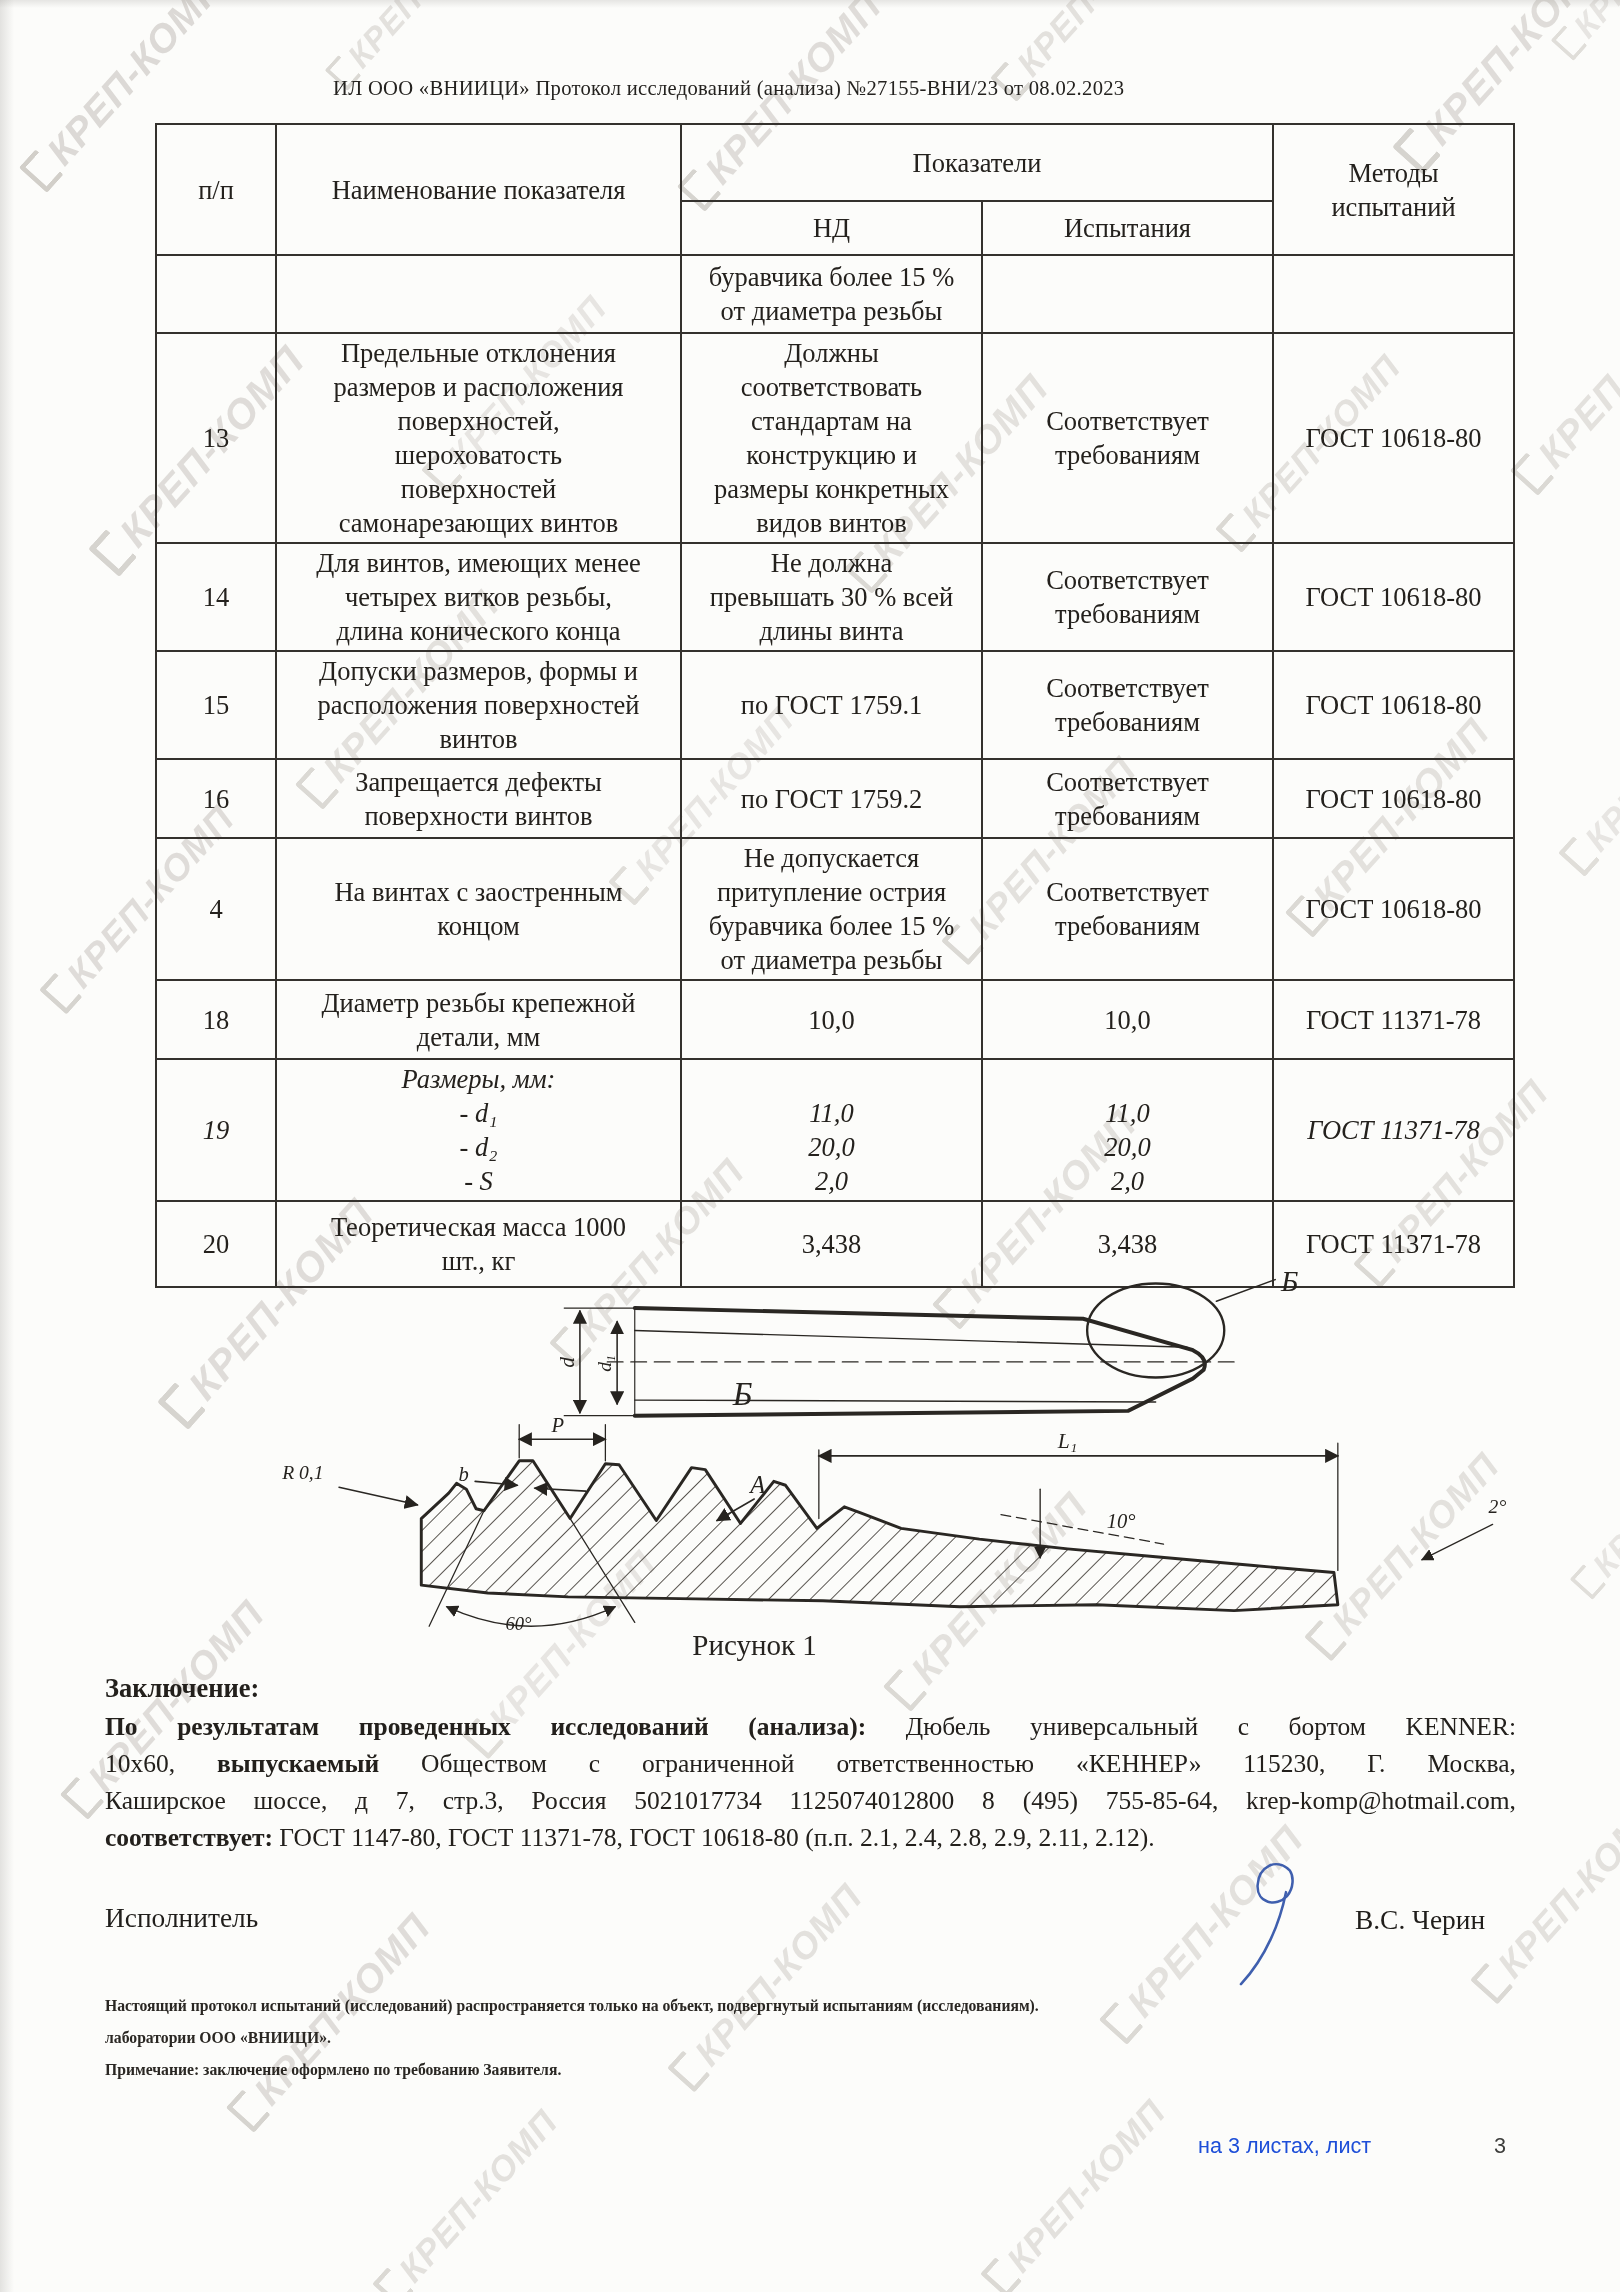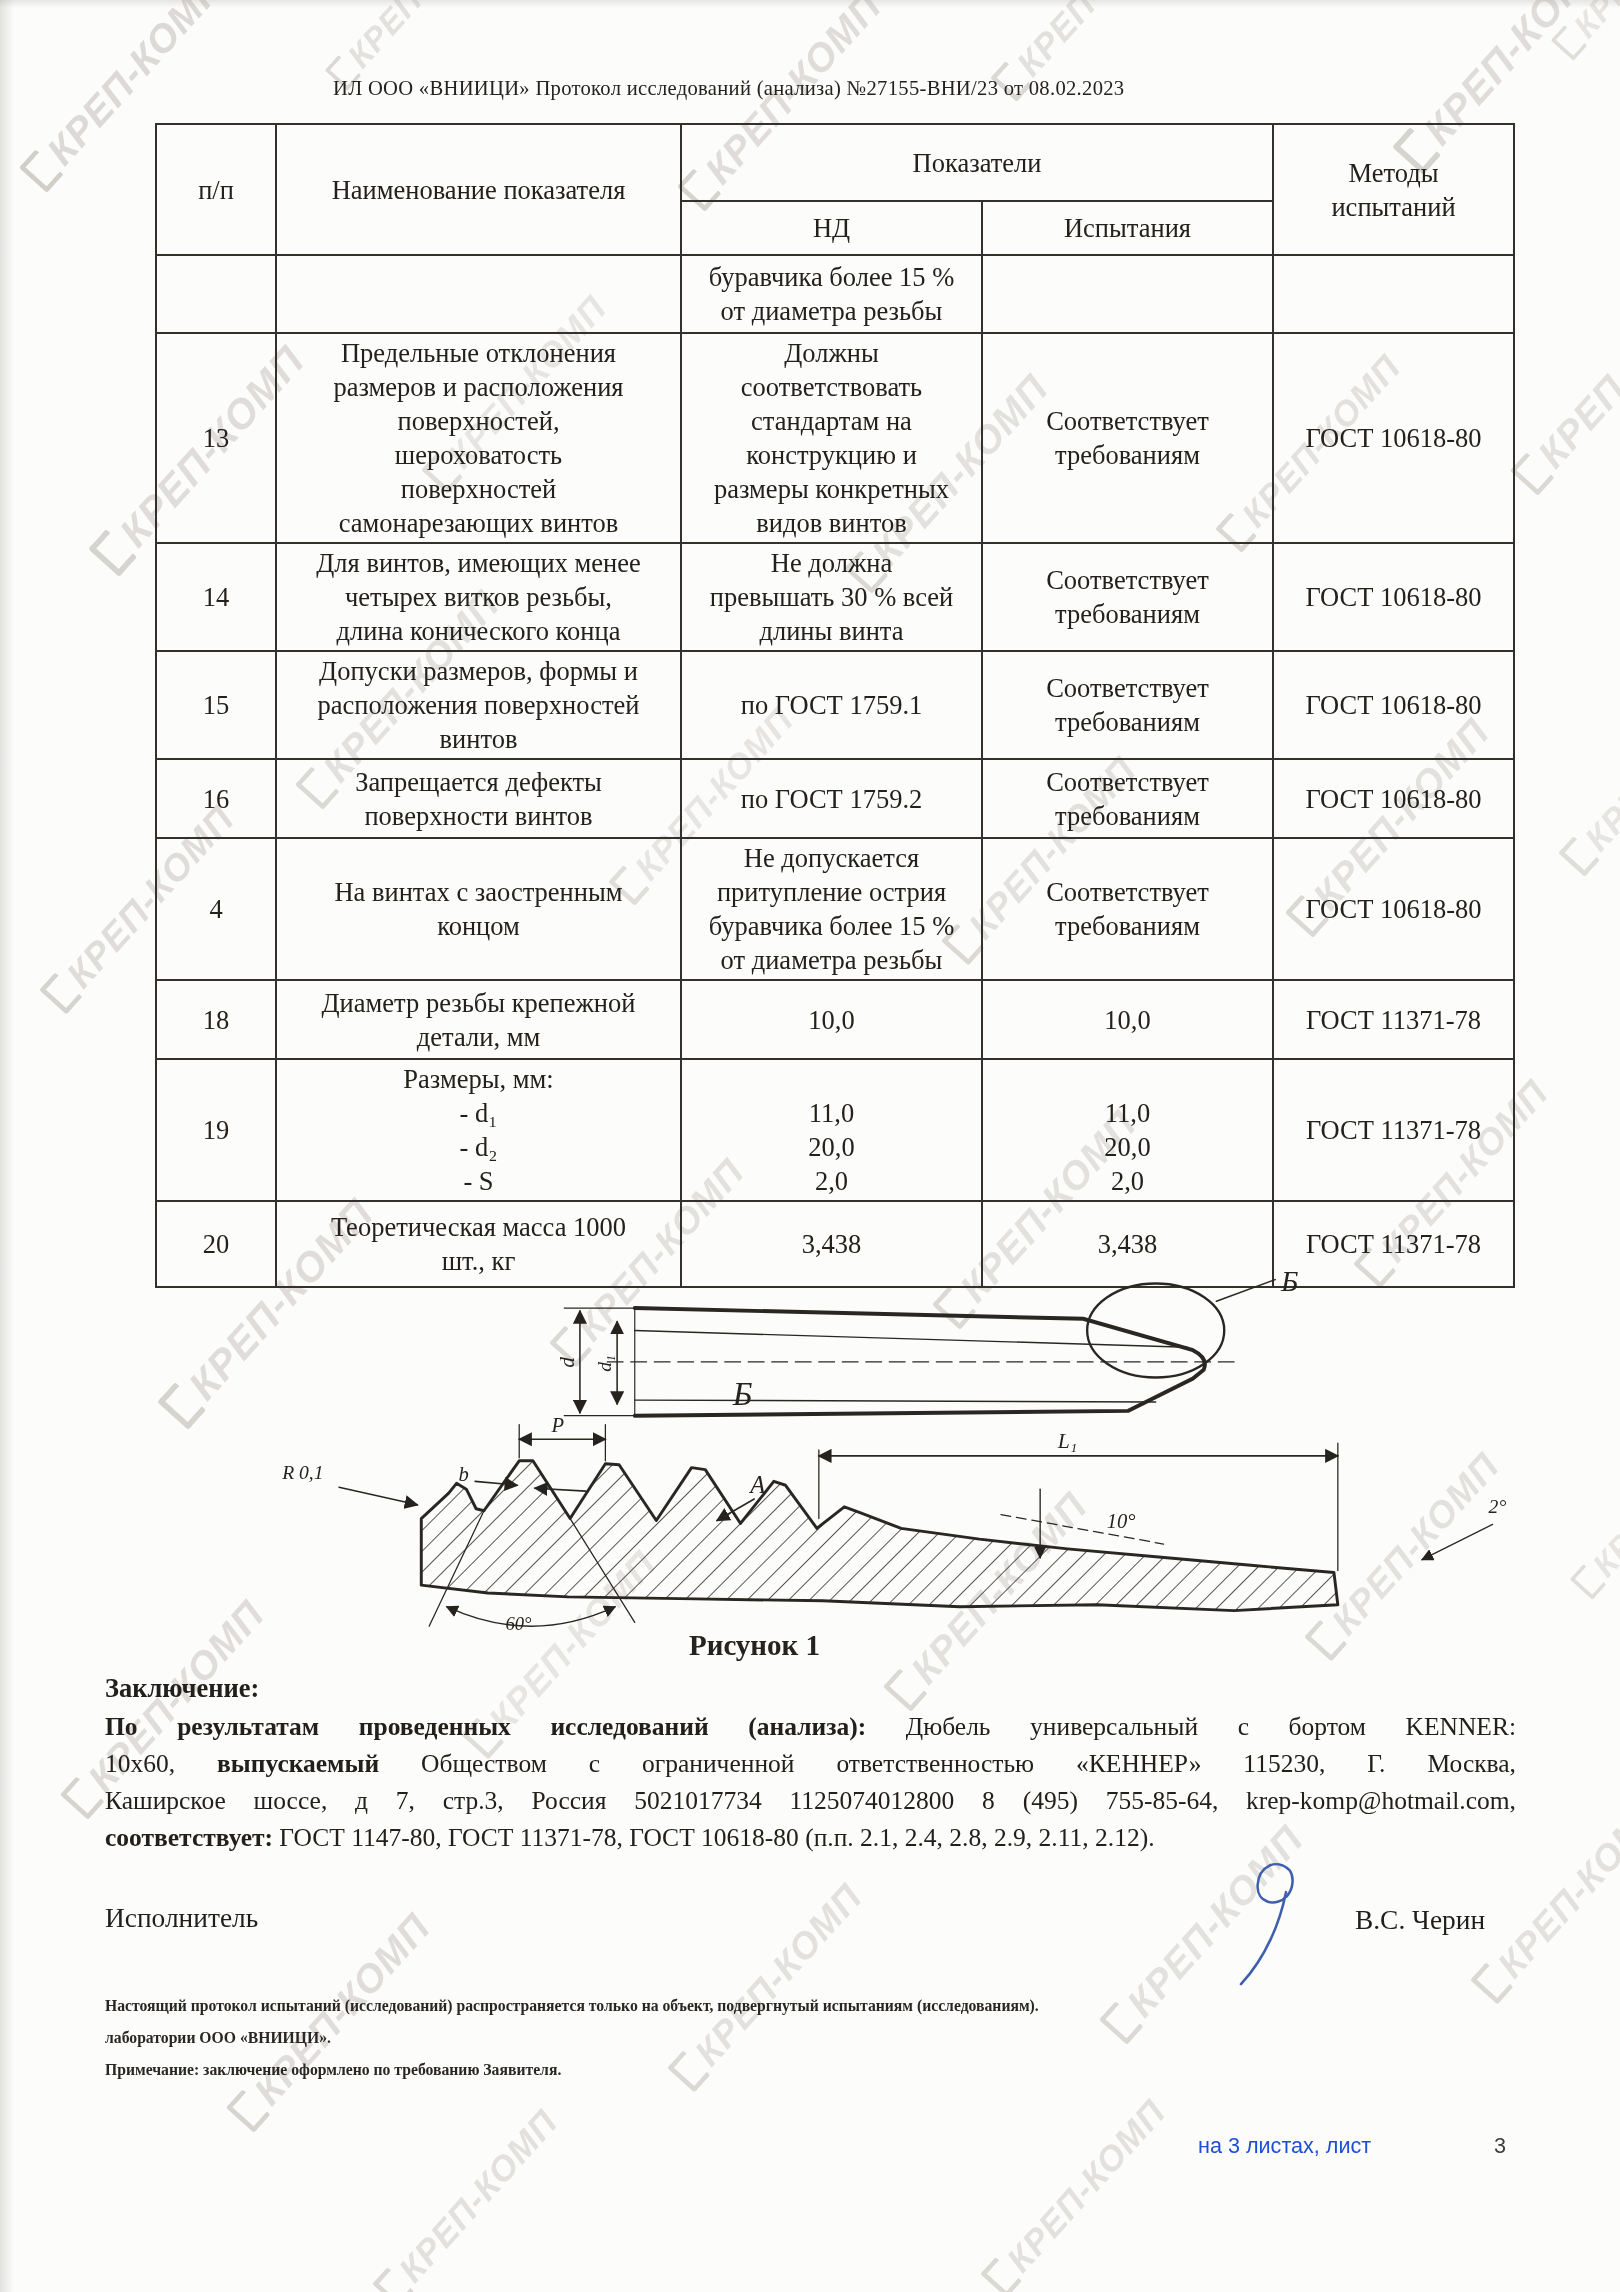--- a/index.html
+++ b/index.html
@@ -58,7 +58,7 @@
   tr.r-16 td{height:73px;}
   tr.r-17 td{height:128px;}
   tr.r-18 td{height:73px;}
-  tr.r-19 td{height:126px;}
+  tr.r-19 td{height:126px;font-style:italic;}
   tr.r-20 td{height:80px;}
 
   

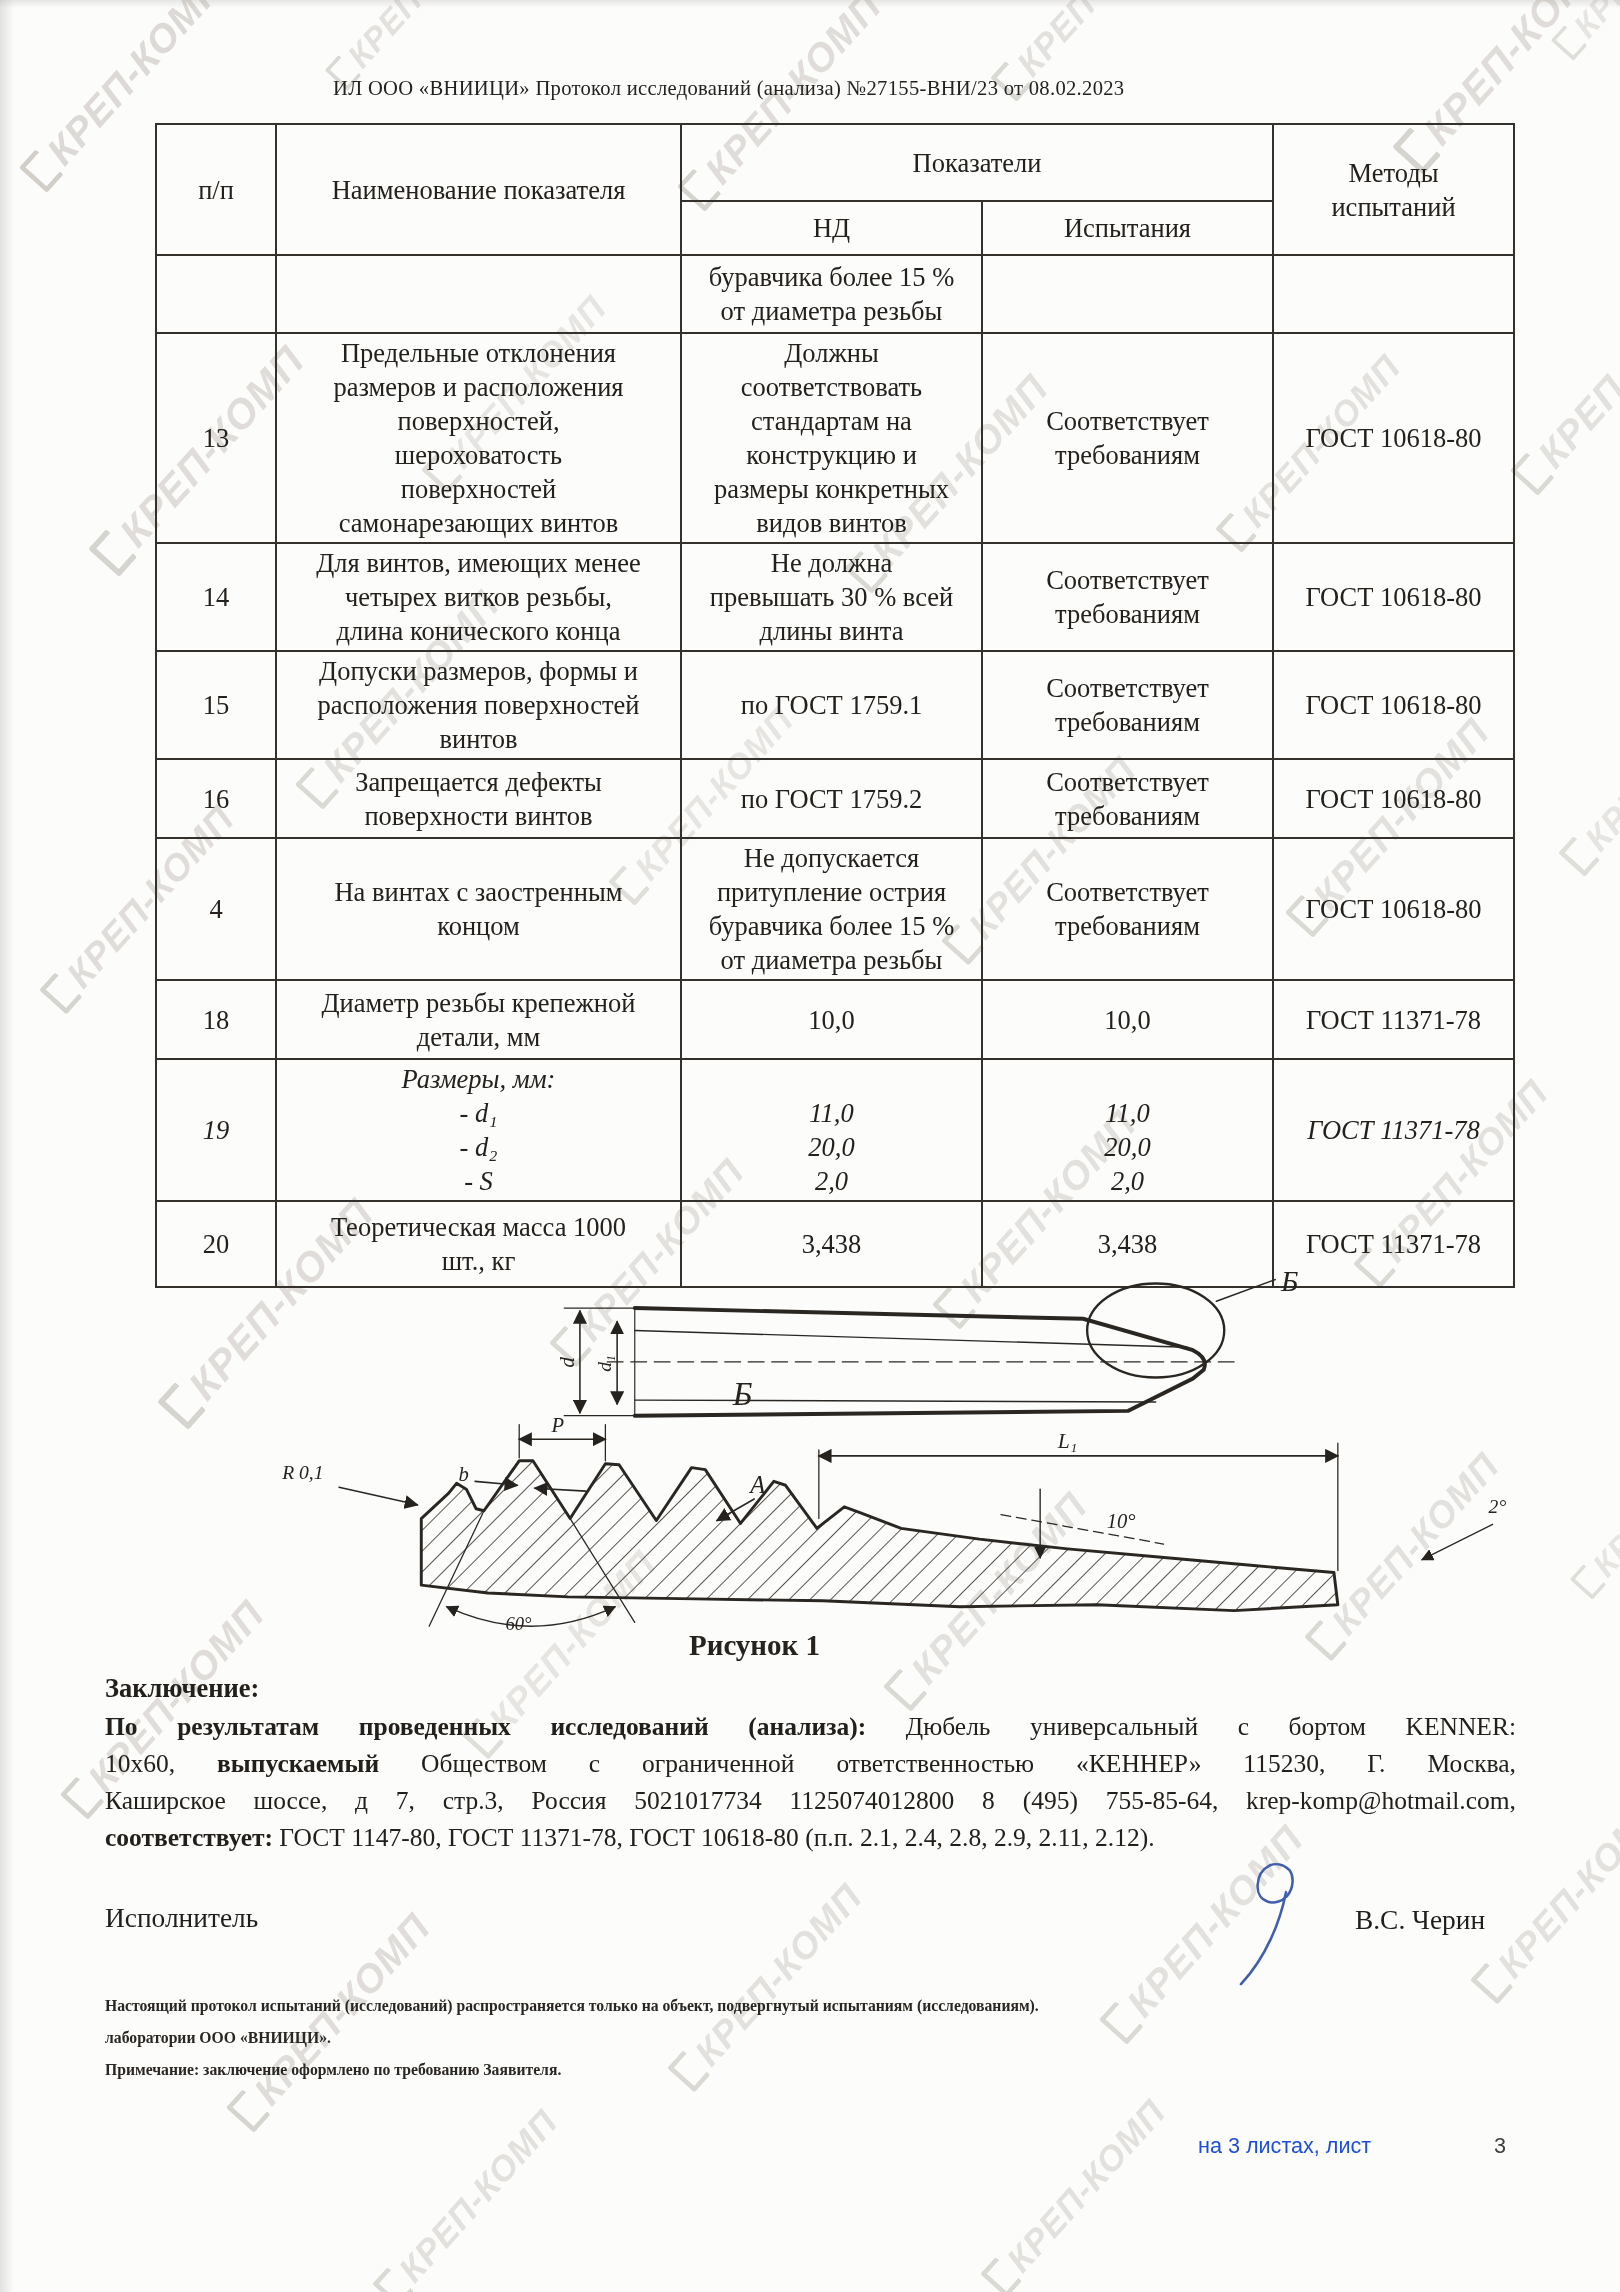--- a/index.html
+++ b/index.html
@@ -65,7 +65,7 @@
   .figure-svg{position:absolute;left:274px;top:1262px;}
   .fig-caption{
     position:absolute;left:421px;top:1629px;width:667px;text-align:center;
-    font-weight:bold;font-size:29px;color:#26231f;
+    font-weight:normal;font-size:29px;color:#26231f;
   }
 
   

